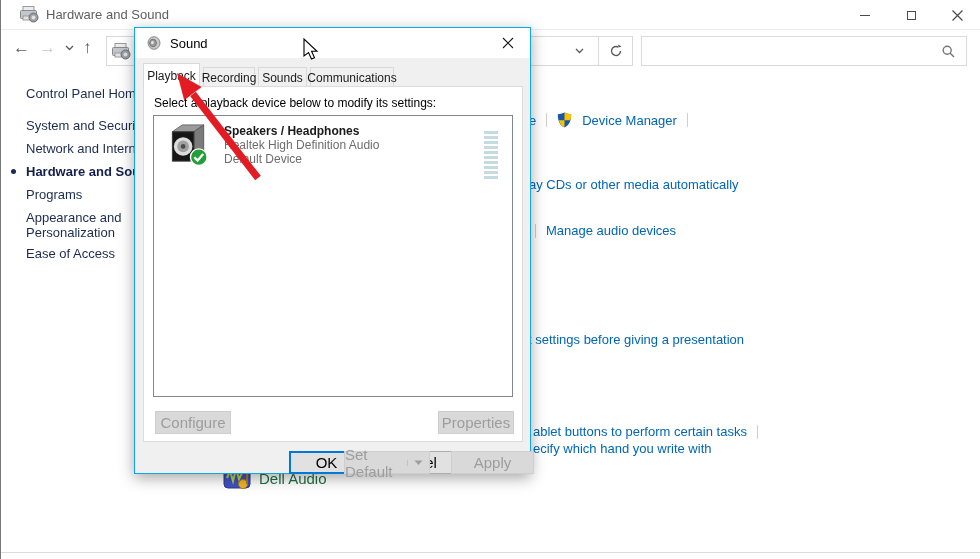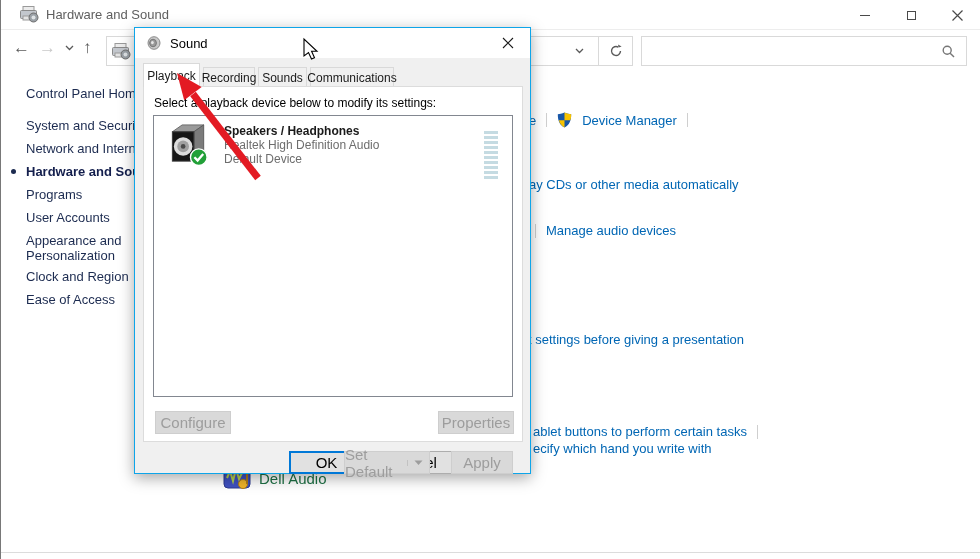--- a/index.html
+++ b/index.html
@@ -165,7 +165,6 @@
     <div class="sb-item">Network and Internet</div>
     <div class="sb-item active"><span class="bullet"></span><span>Hardware and Sound</span></div>
     <div class="sb-item">Programs</div>
-    <div class="sb-item">User Accounts</div>
     <div class="sb-item wrap">Appearance and Personalization</div>
     <div class="sb-item">Clock and Region</div>
     <div class="sb-item">Ease of Access</div>

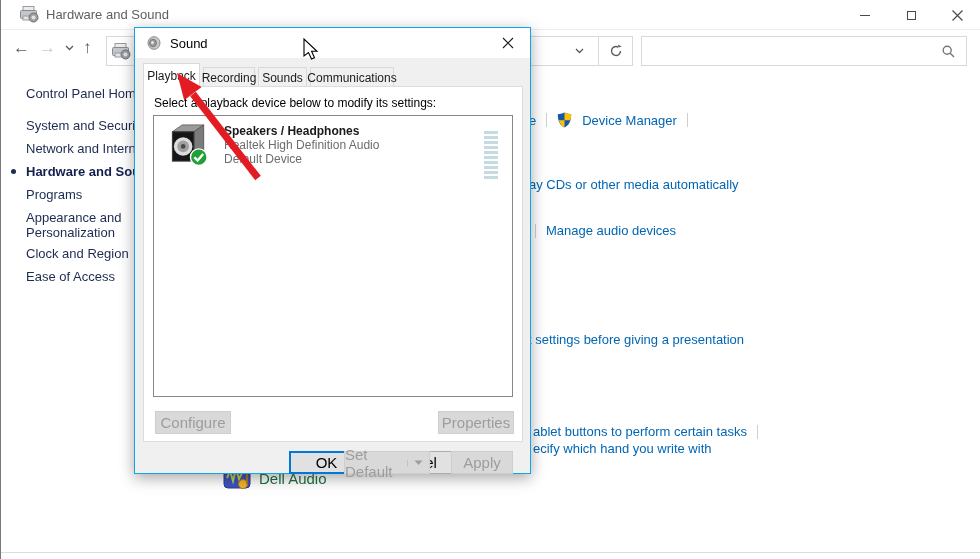--- a/index.html
+++ b/index.html
@@ -166,7 +166,6 @@
     <div class="sb-item active"><span class="bullet"></span><span>Hardware and Sound</span></div>
     <div class="sb-item">Programs</div>
     <div class="sb-item wrap">Appearance and Personalization</div>
-    <div class="sb-item">Clock and Region</div>
     <div class="sb-item">Ease of Access</div>
   </div>
 

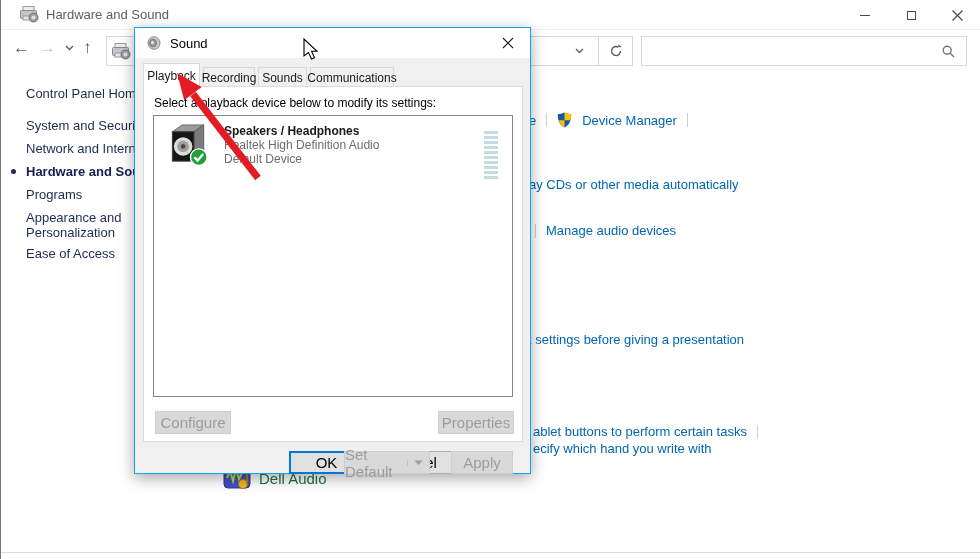--- a/index.html
+++ b/index.html
@@ -87,7 +87,7 @@
 
   .btn-ok { position:absolute; left:154px; top:393px; width:75px; height:23px; background:#e1e1e1; border:2px solid #0078d7; color:#000; }
   .btn-cancel { position:absolute; left:235px; top:393px; width:87px; height:23px; background:#e1e1e1; border:1px solid #adadad; color:#000; }
-  .btn-apply { position:absolute; left:316px; top:393px; width:62px; height:23px; }
+  .btn-apply { position:absolute; left:316px; top:393px; width:83px; height:23px; }
 
   .overlay { position:absolute; inset:0; z-index:30; pointer-events:none; }
 </style>

